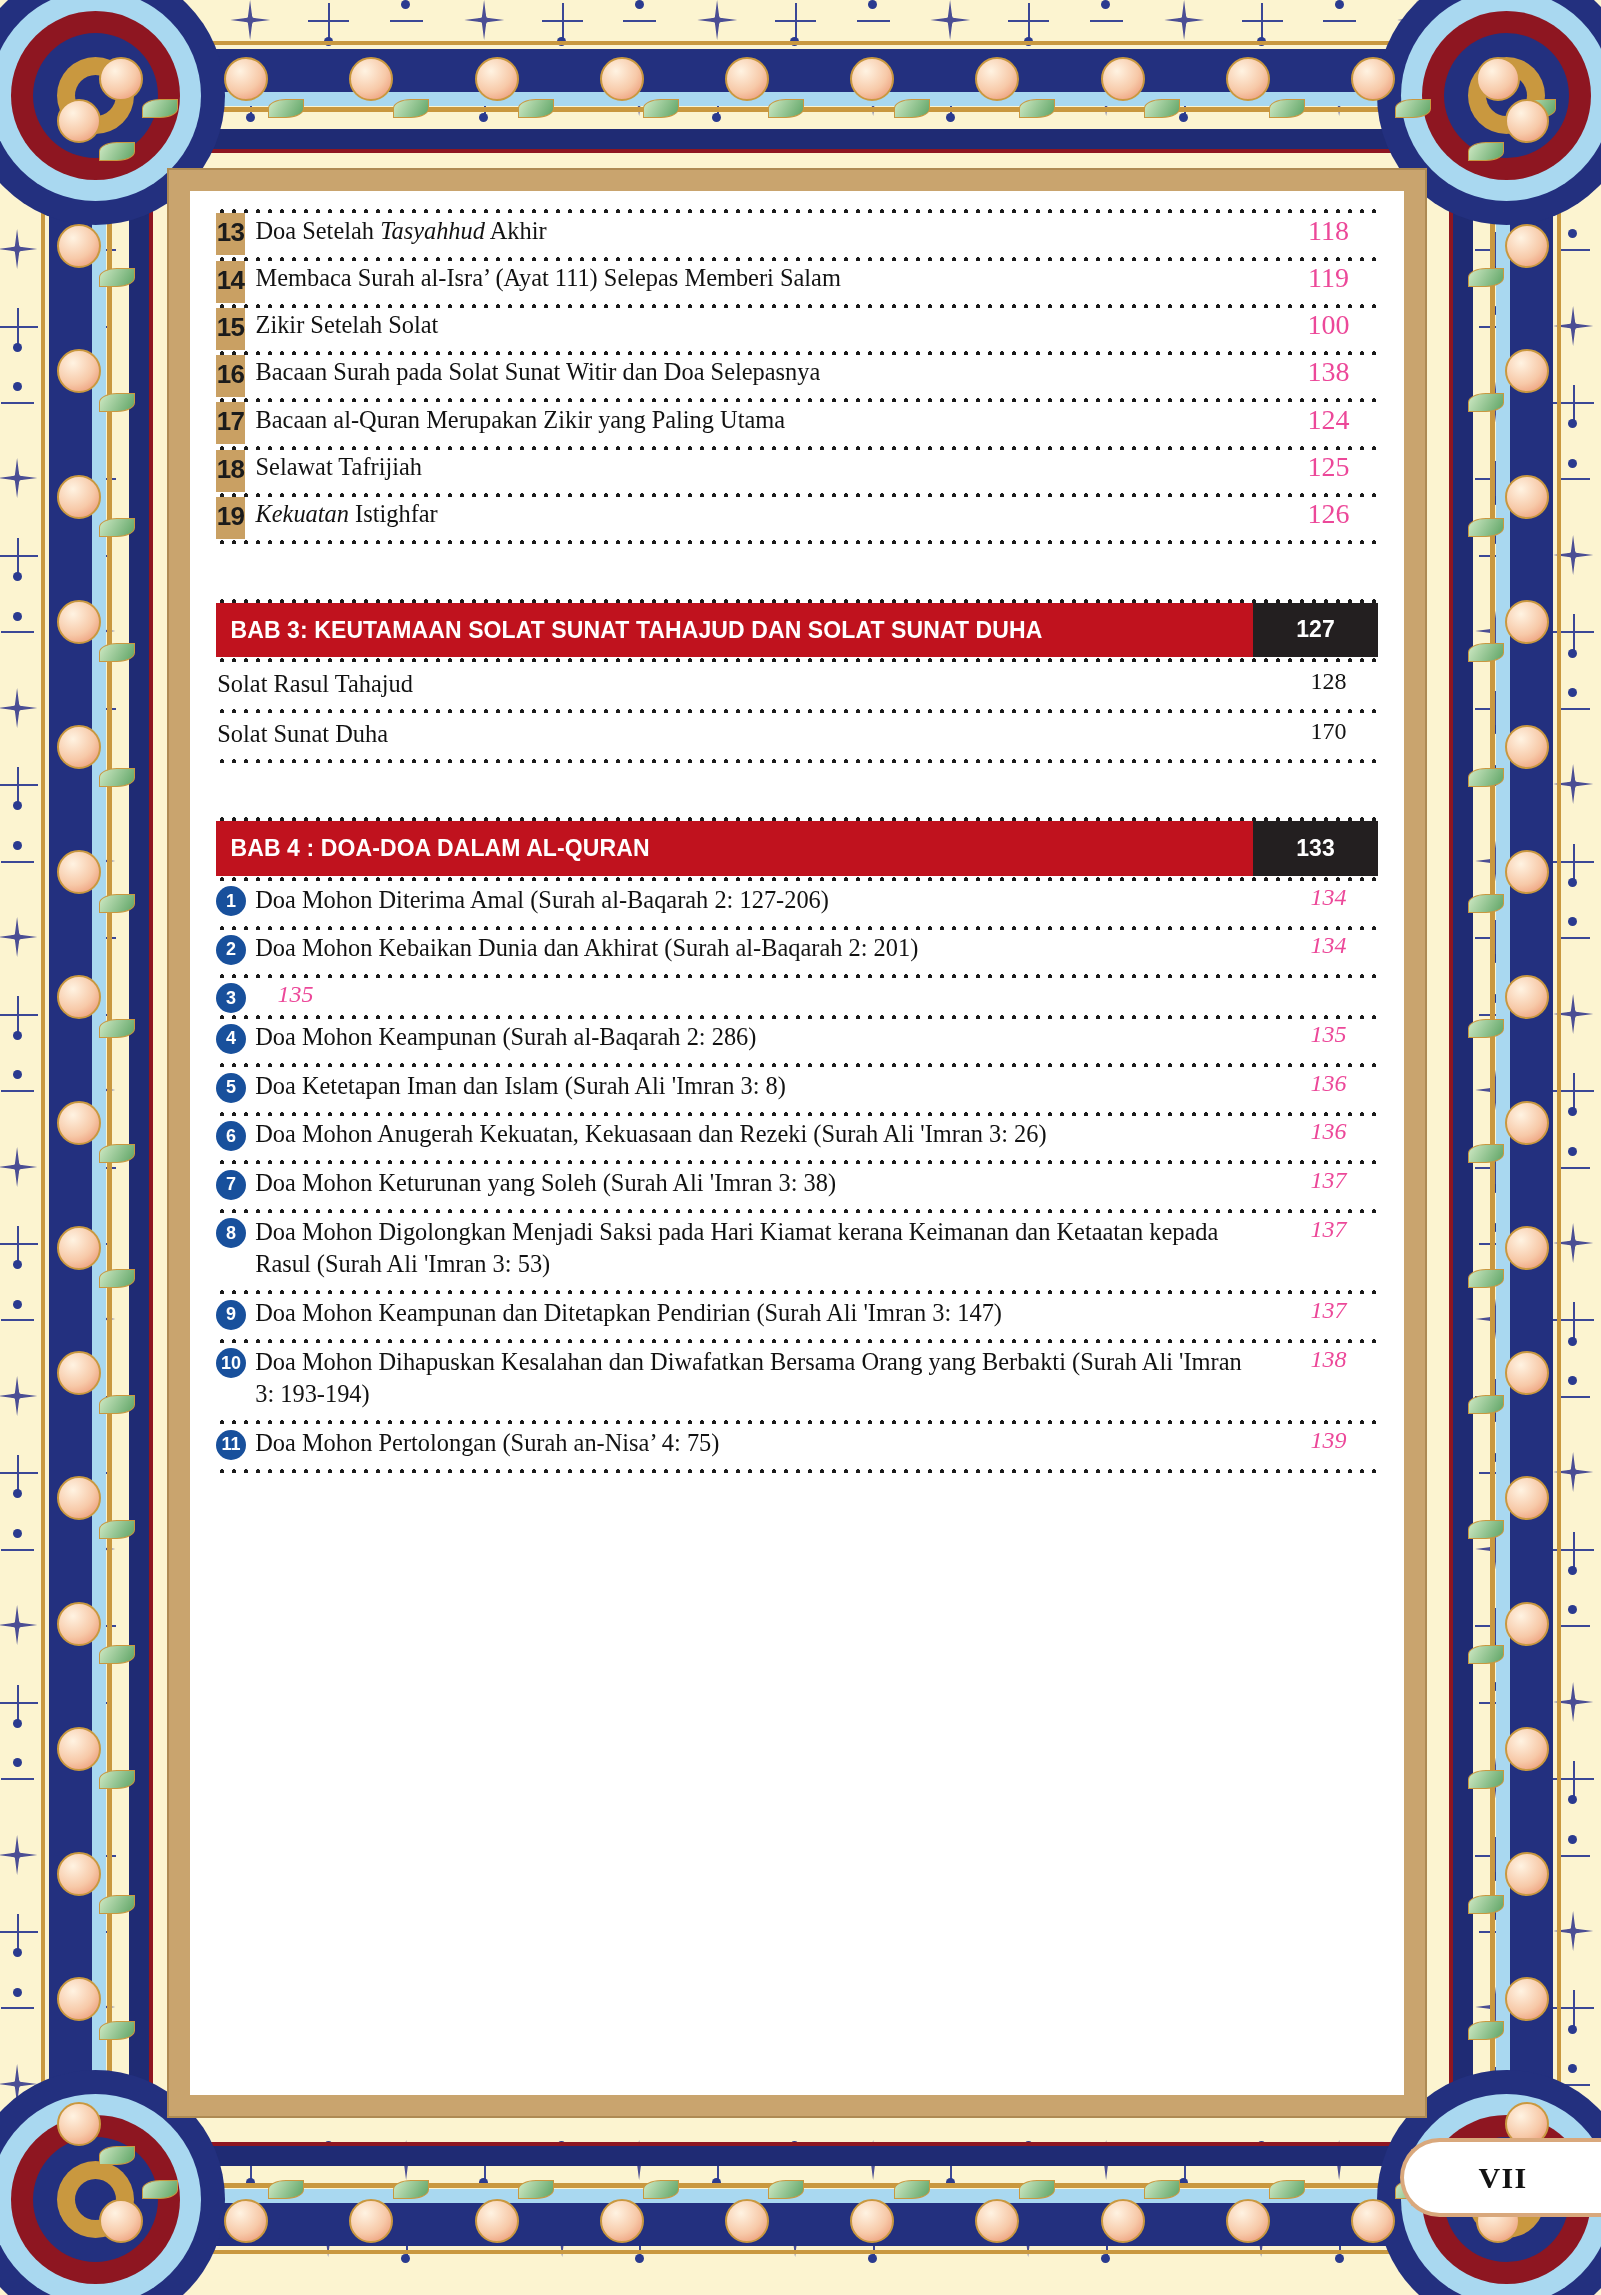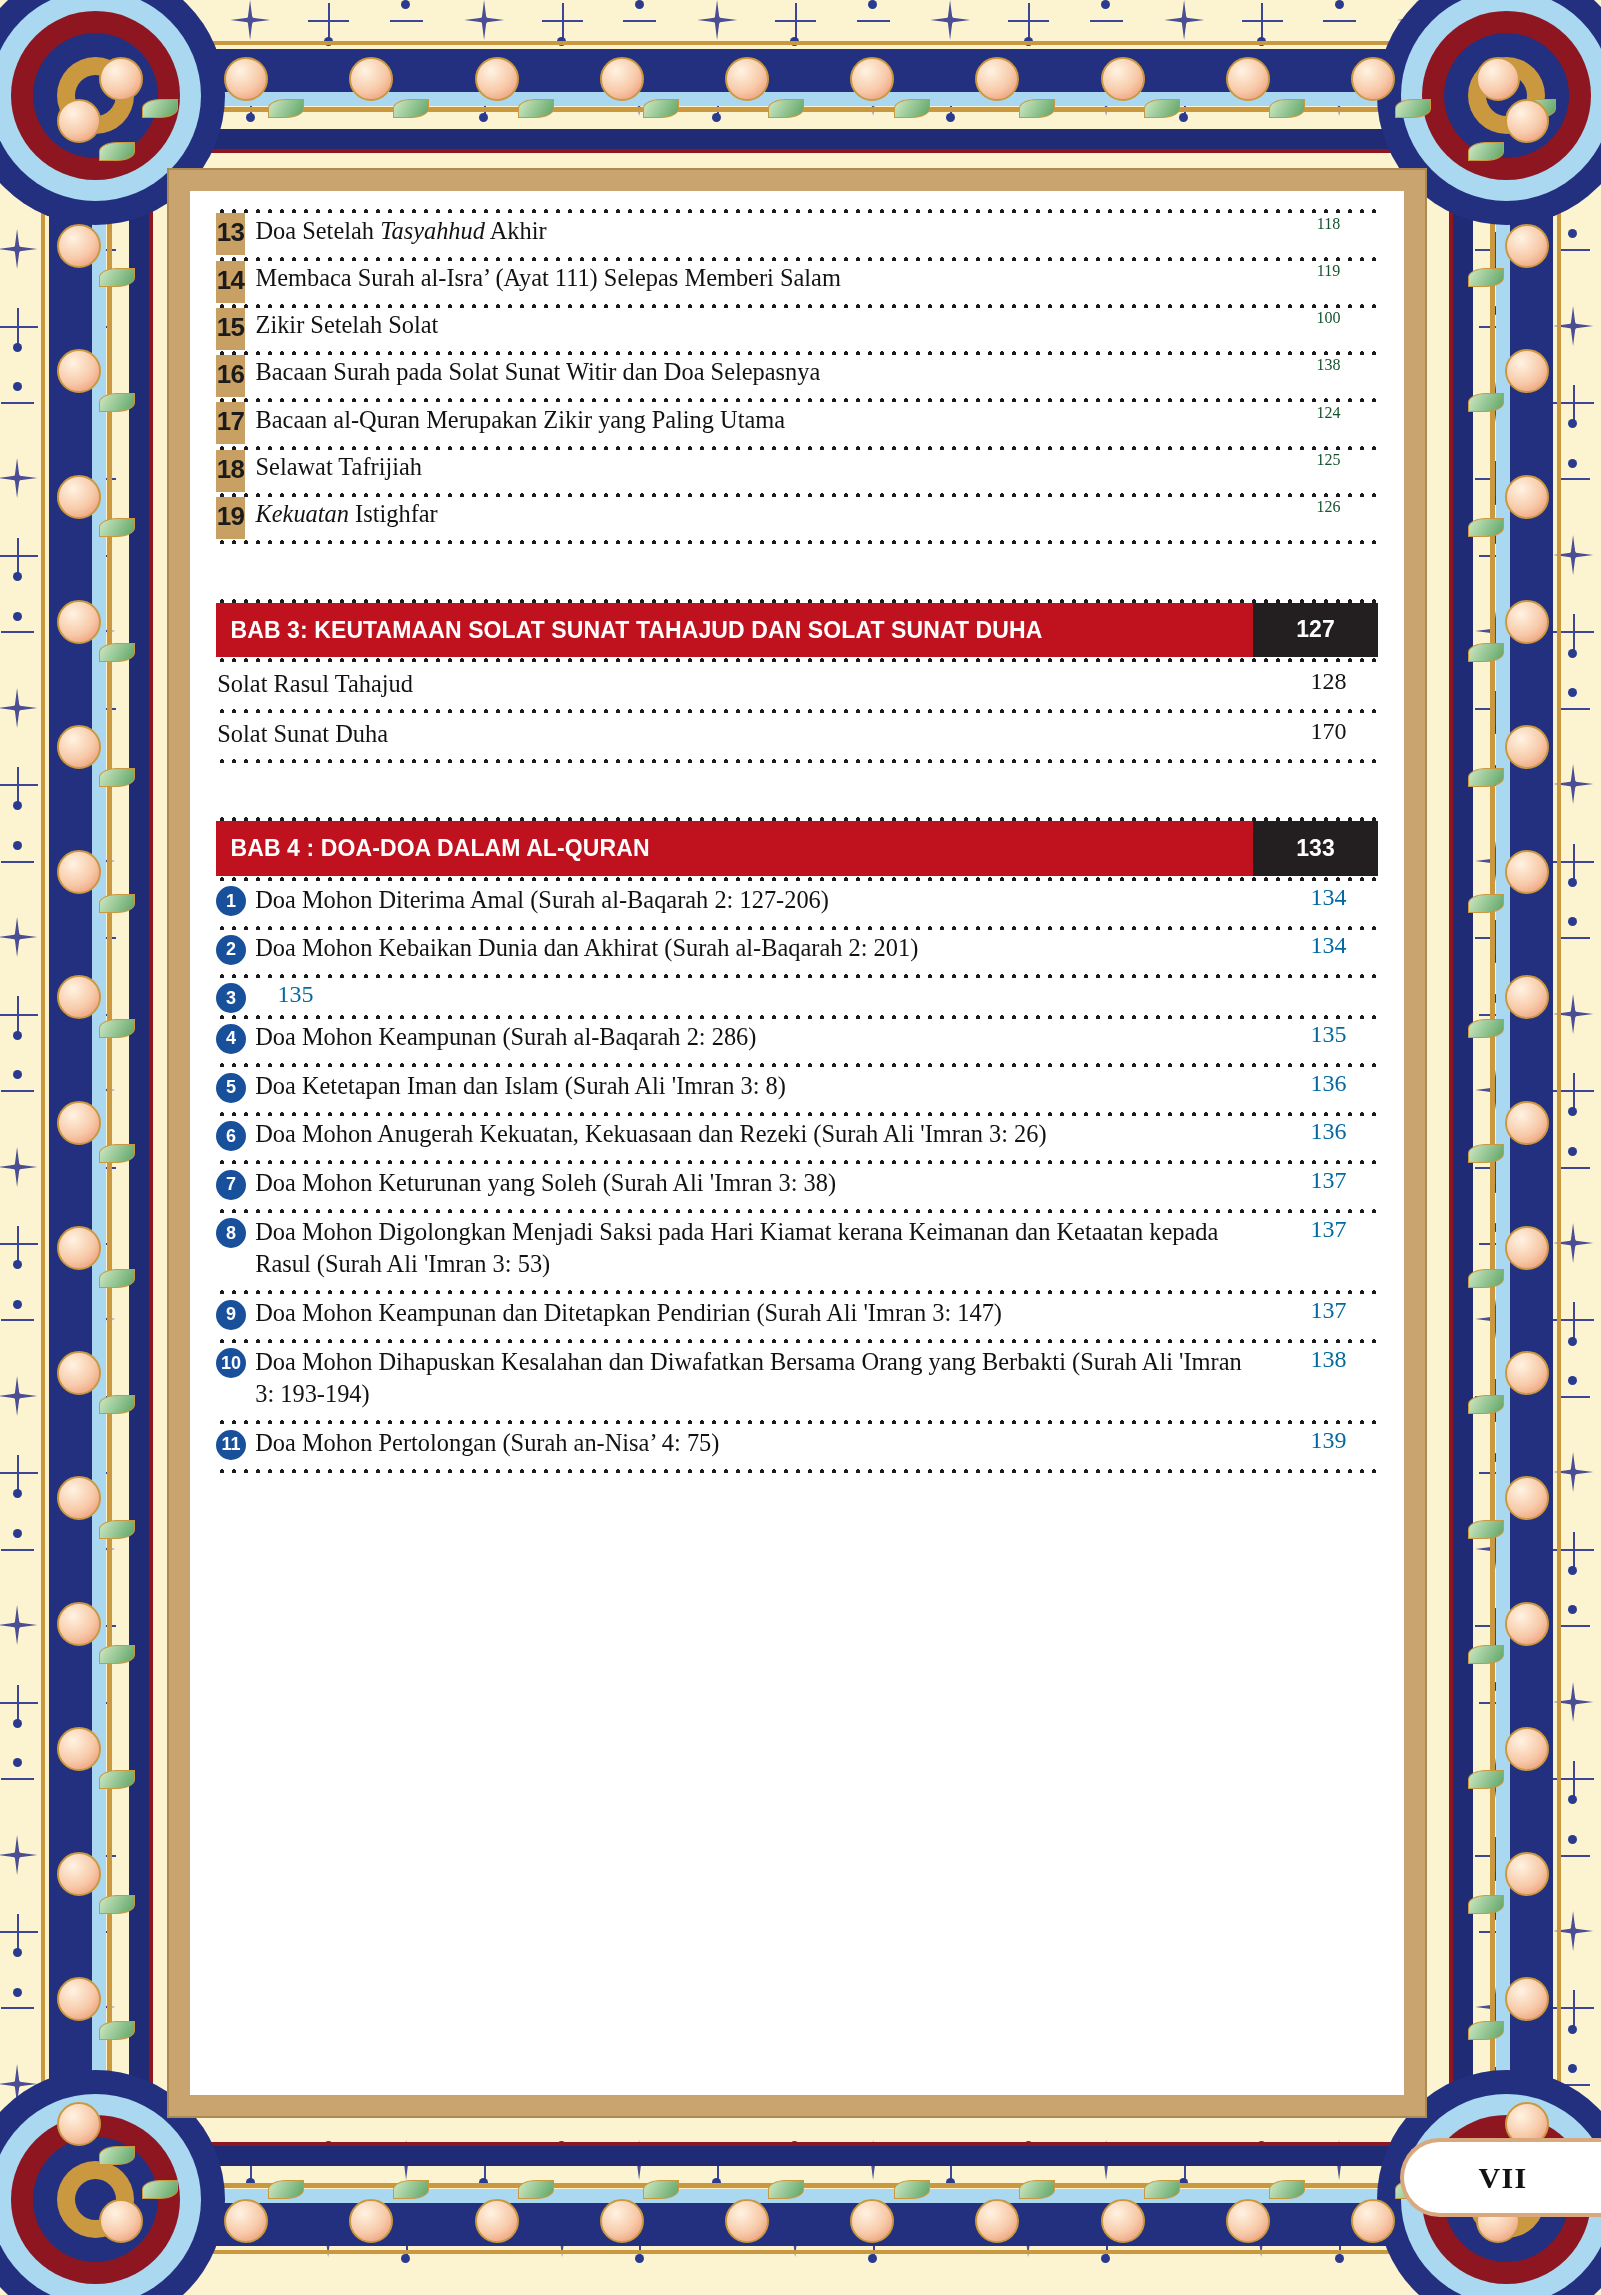--- a/index.html
+++ b/index.html
@@ -86,7 +86,7 @@
   }
   .row-title em{font-style:italic;}
   .row-page{
-    flex:0 0 99px;text-align:center;font-size:16px;color:#14532d;
+    flex:0 0 99px;text-align:center;font-size:28px;color:#ec4899;
     padding-top:1.3px;
   }
   .row-block{margin-bottom:0;}

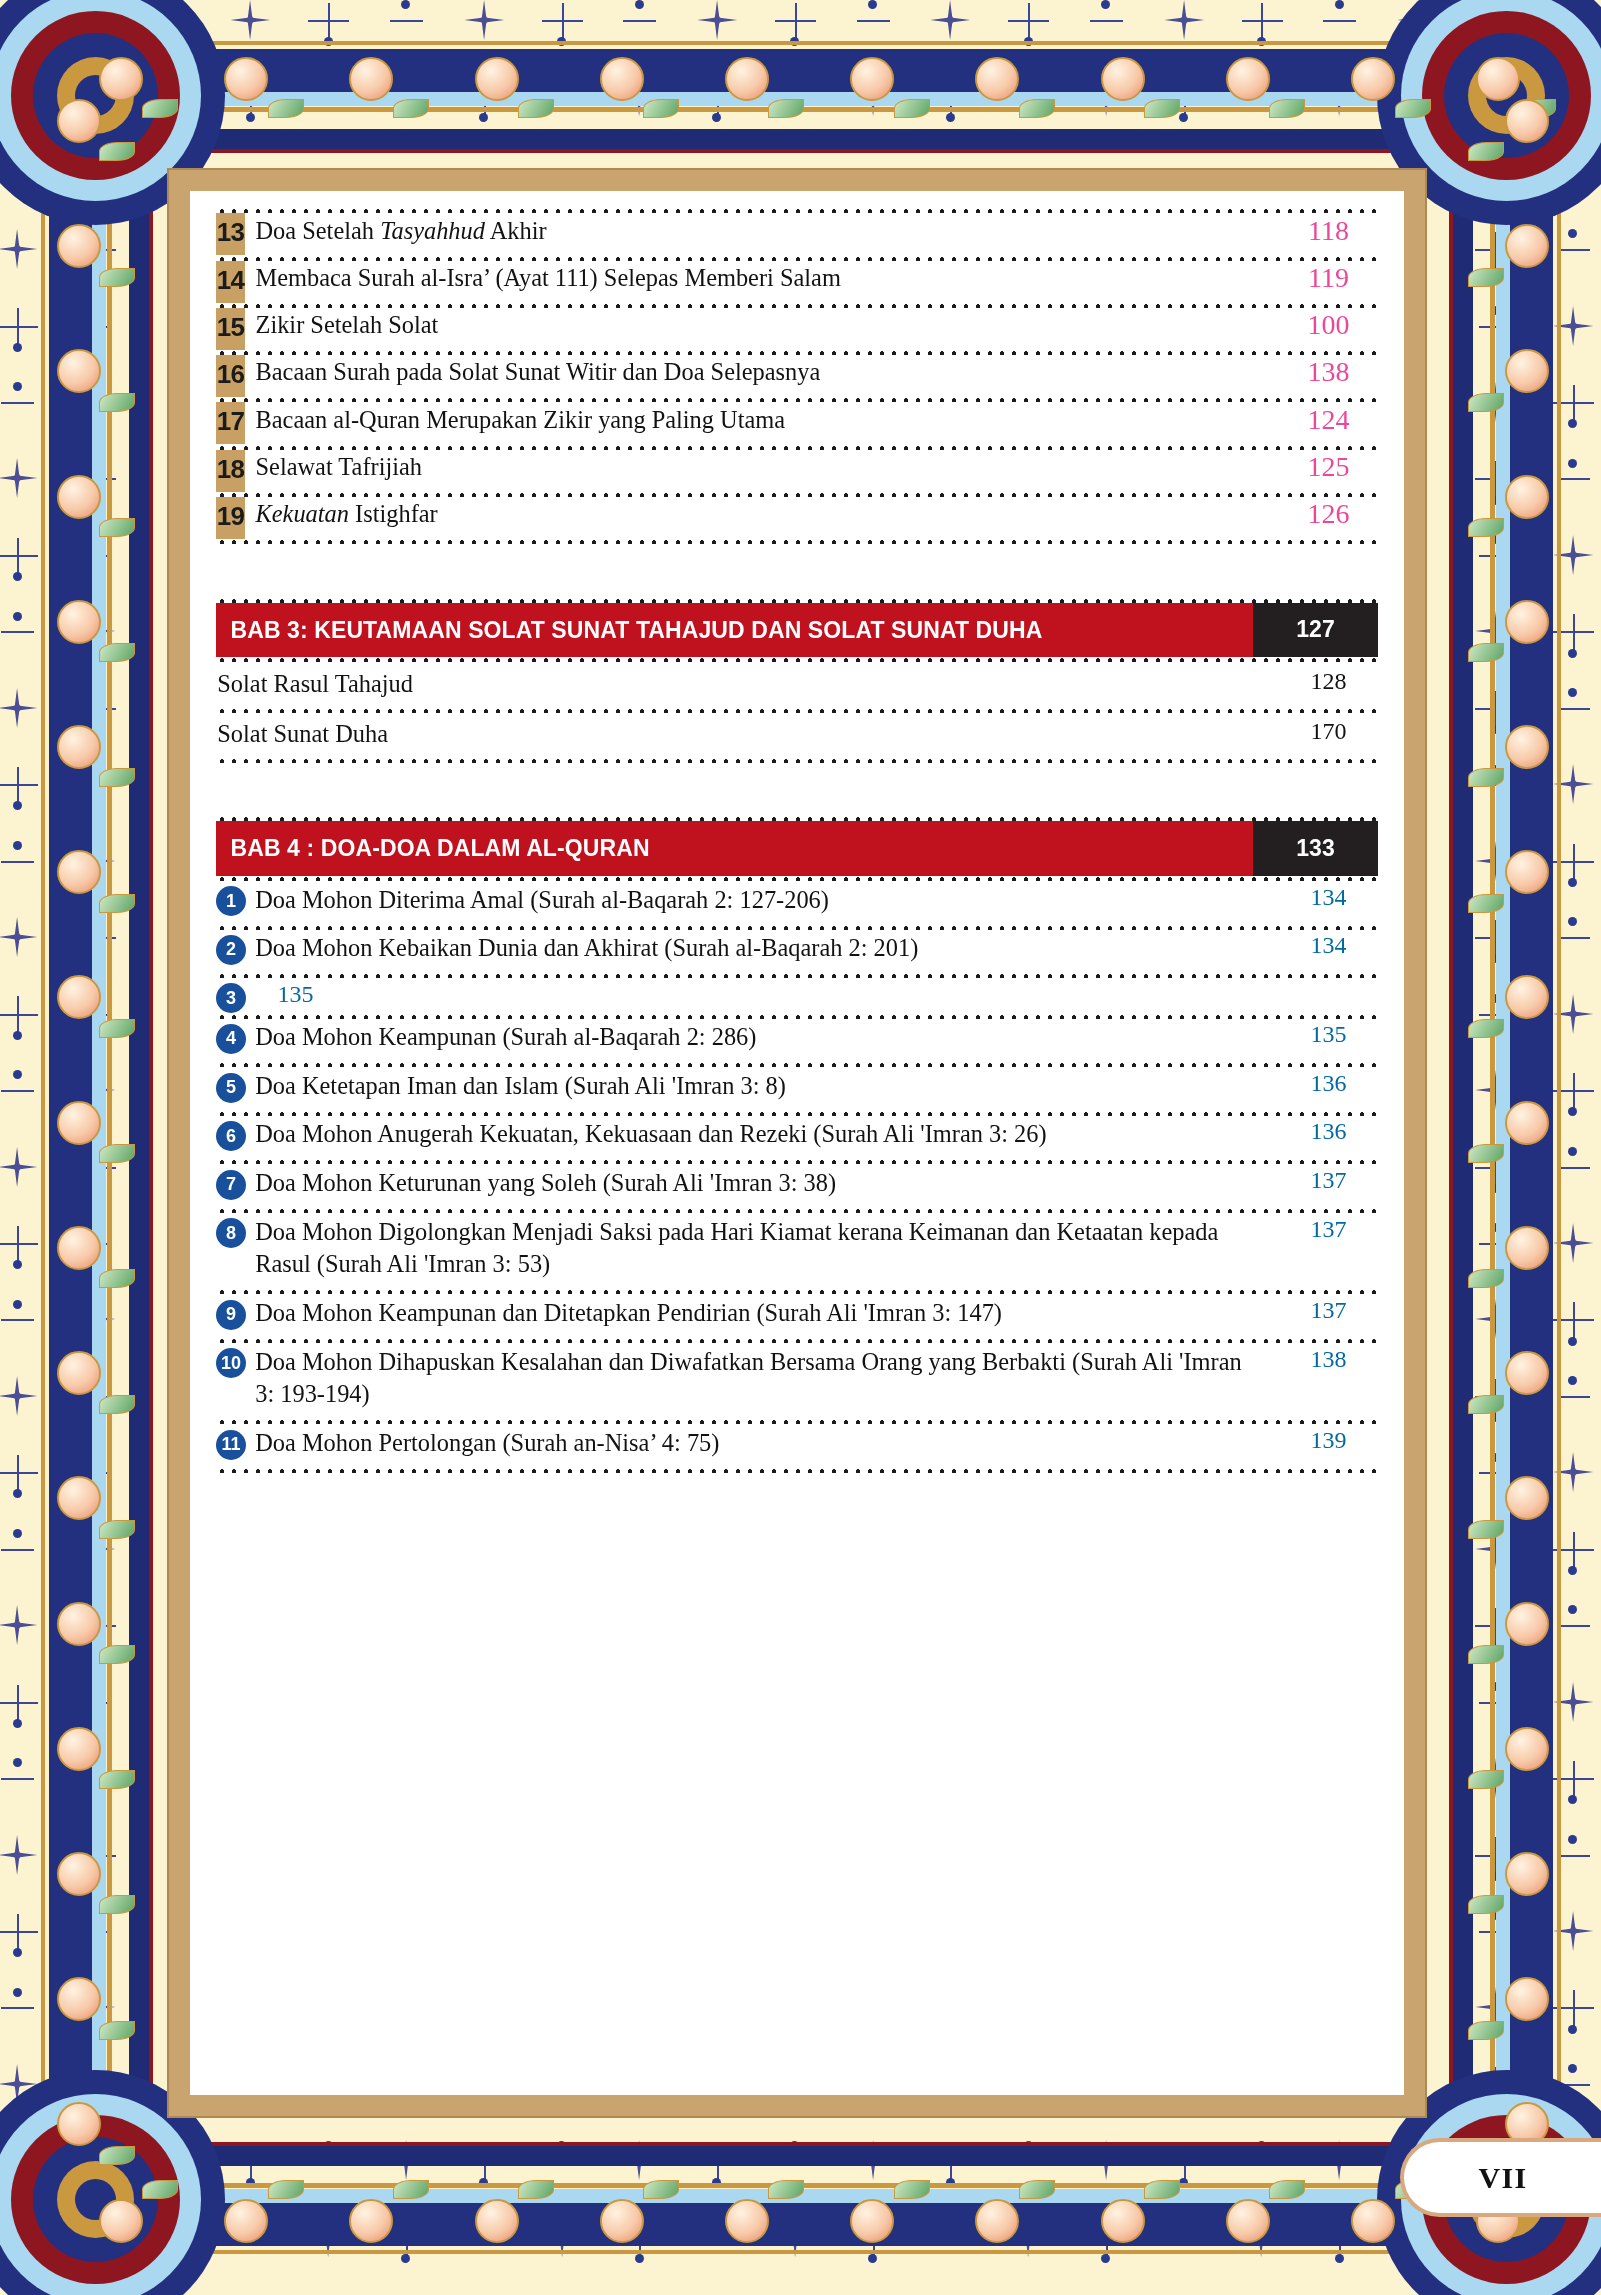--- a/index.html
+++ b/index.html
@@ -124,7 +124,7 @@
     flex:1 1 auto;padding:2.6px 16px 8px 9.2px;
     font-size:24.4px;line-height:1.34;color:#121212;
   }
-  .brow-page{flex:0 0 99px;text-align:center;font-size:24px;color:#0369a1;padding-top:2.6px;}
+  .brow-page{flex:0 0 99px;text-align:center;font-size:24px;color:#ec4899;padding-top:2.6px;font-style:italic;}
 
   .spacer-lg{height:49px;}
 

